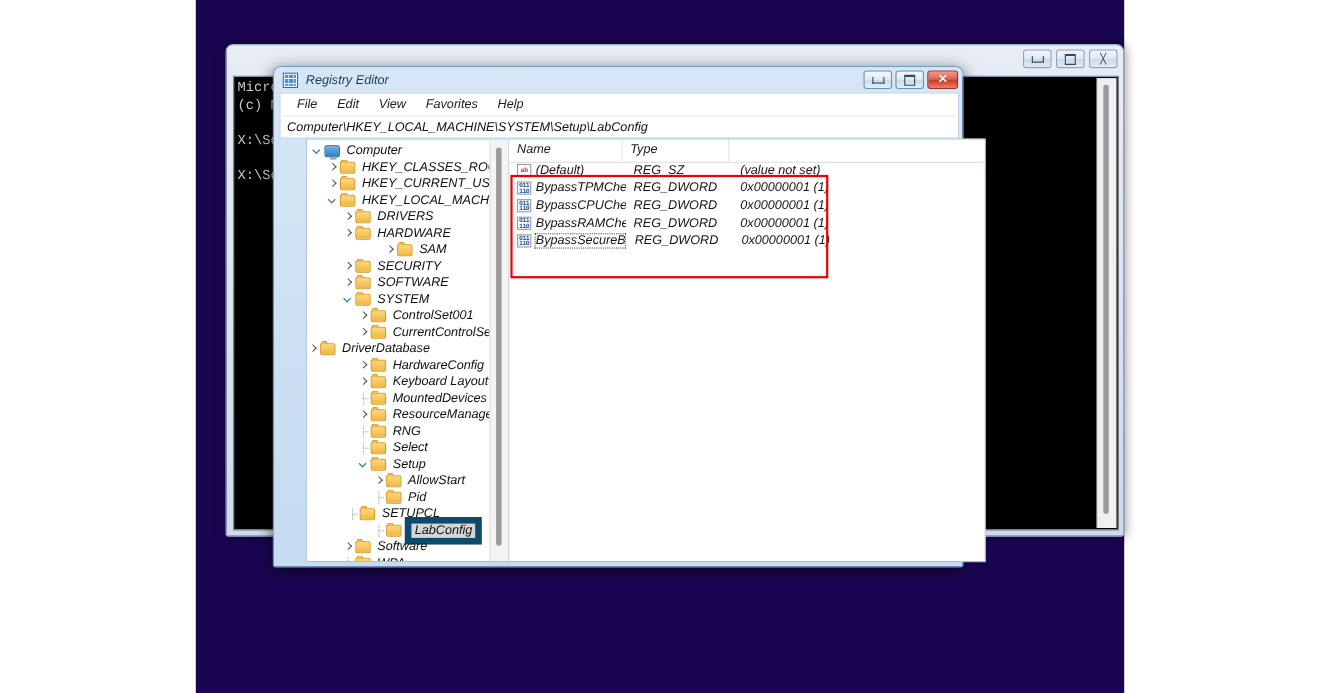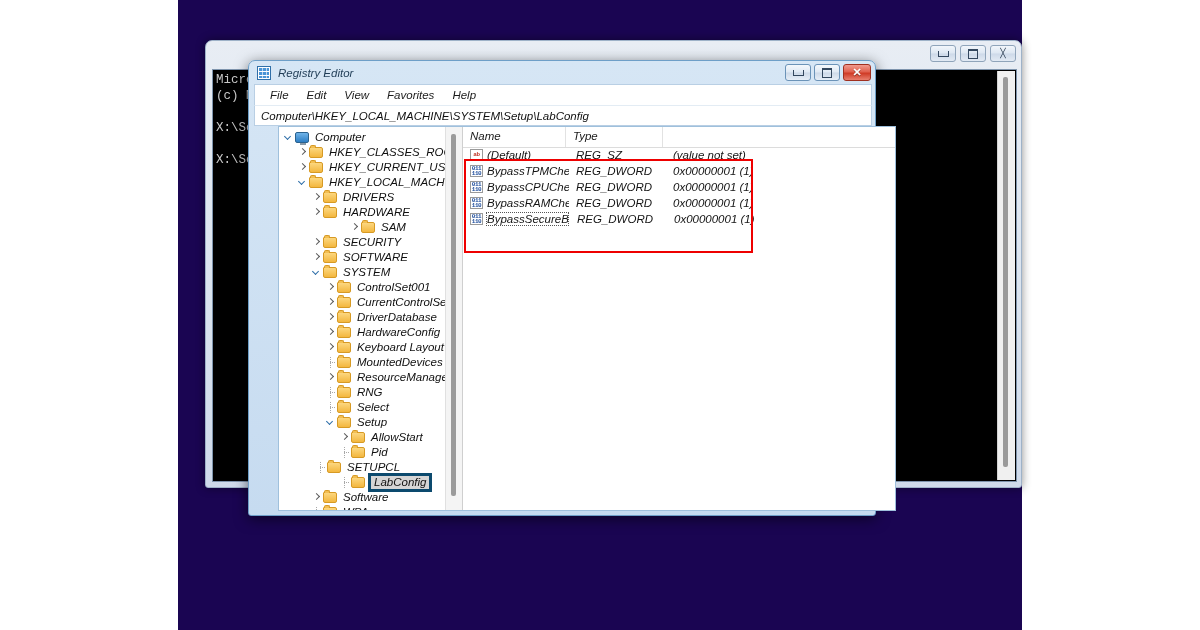--- a/index.html
+++ b/index.html
@@ -585,7 +585,7 @@
               <span class="folder"></span>
               <span class="tree-label">CurrentControlSet</span>
             </div>
-            <div class="tree-row" style="padding-left: 46px;">
+            <div class="tree-row" style="">
               <span class="tw right"></span>
               <span class="folder"></span>
               <span class="tree-label">DriverDatabase</span>

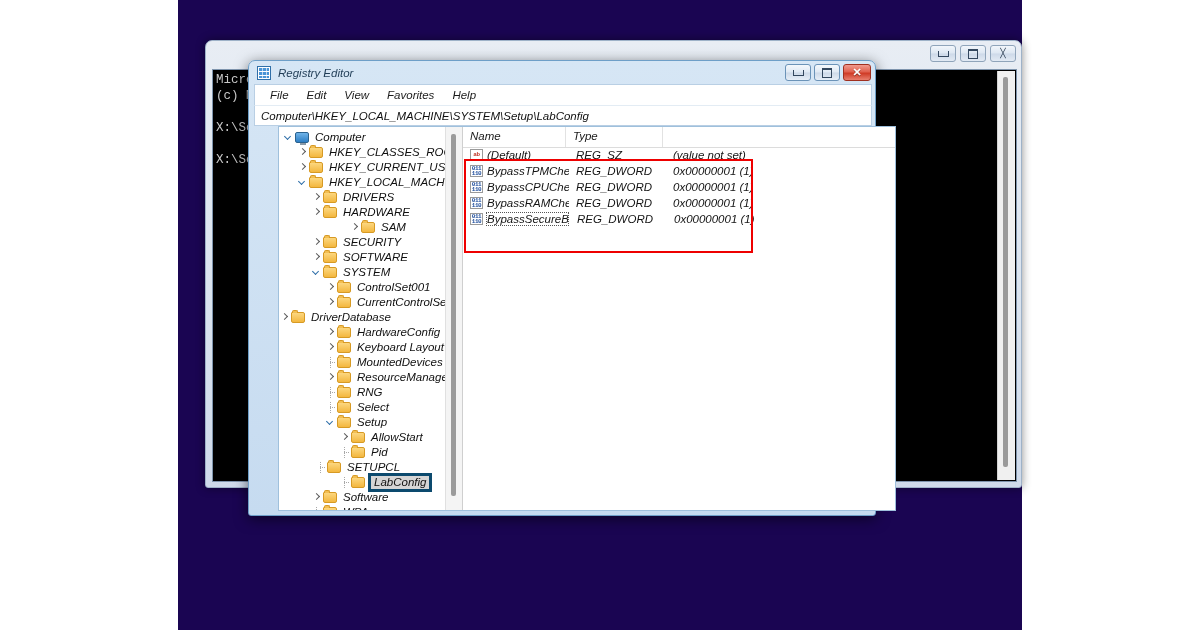--- a/index.html
+++ b/index.html
@@ -366,7 +366,7 @@
   }
   .tree-row.selected .tree-label {
     background: #d6d6d6;
-    border: 3px solid #0c4a6e;
+    border: 6px solid #0c4a6e;
     padding: 0 3px;
     margin-left: -1px;
   }

